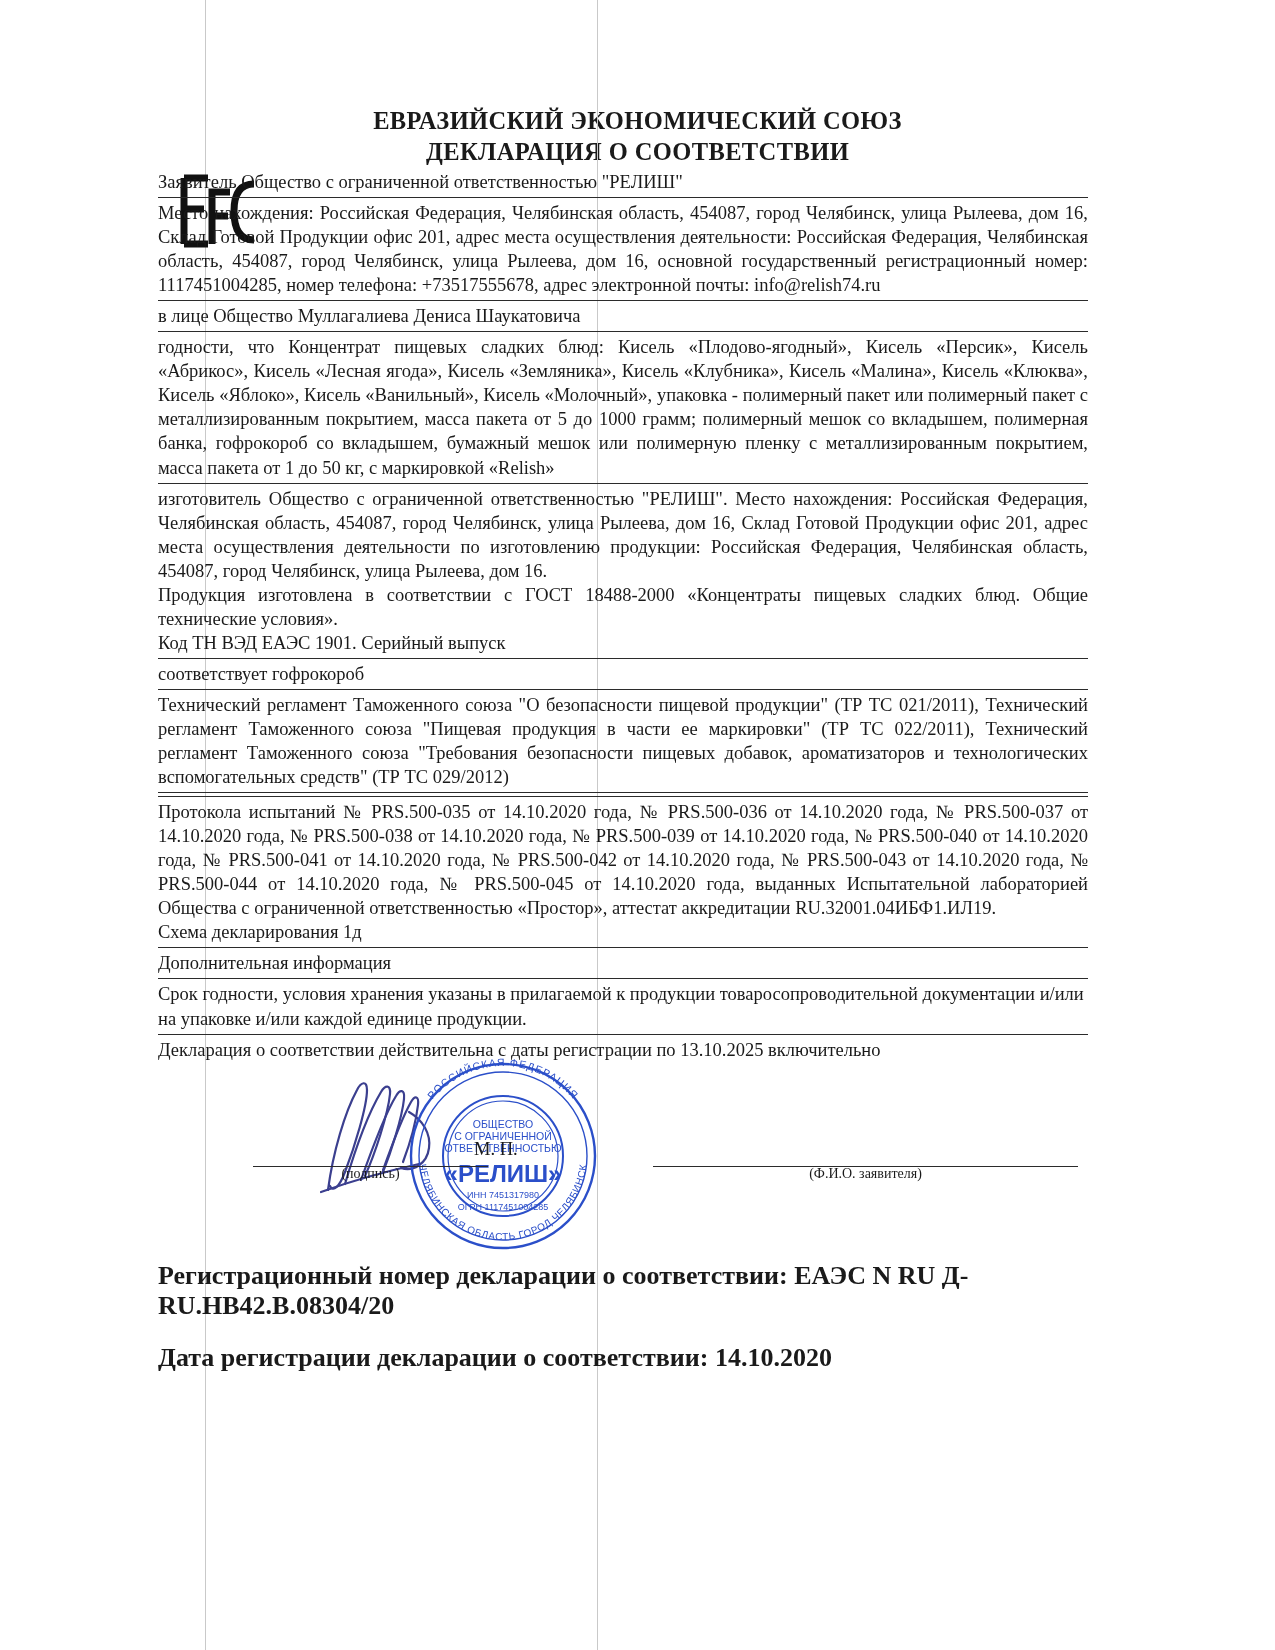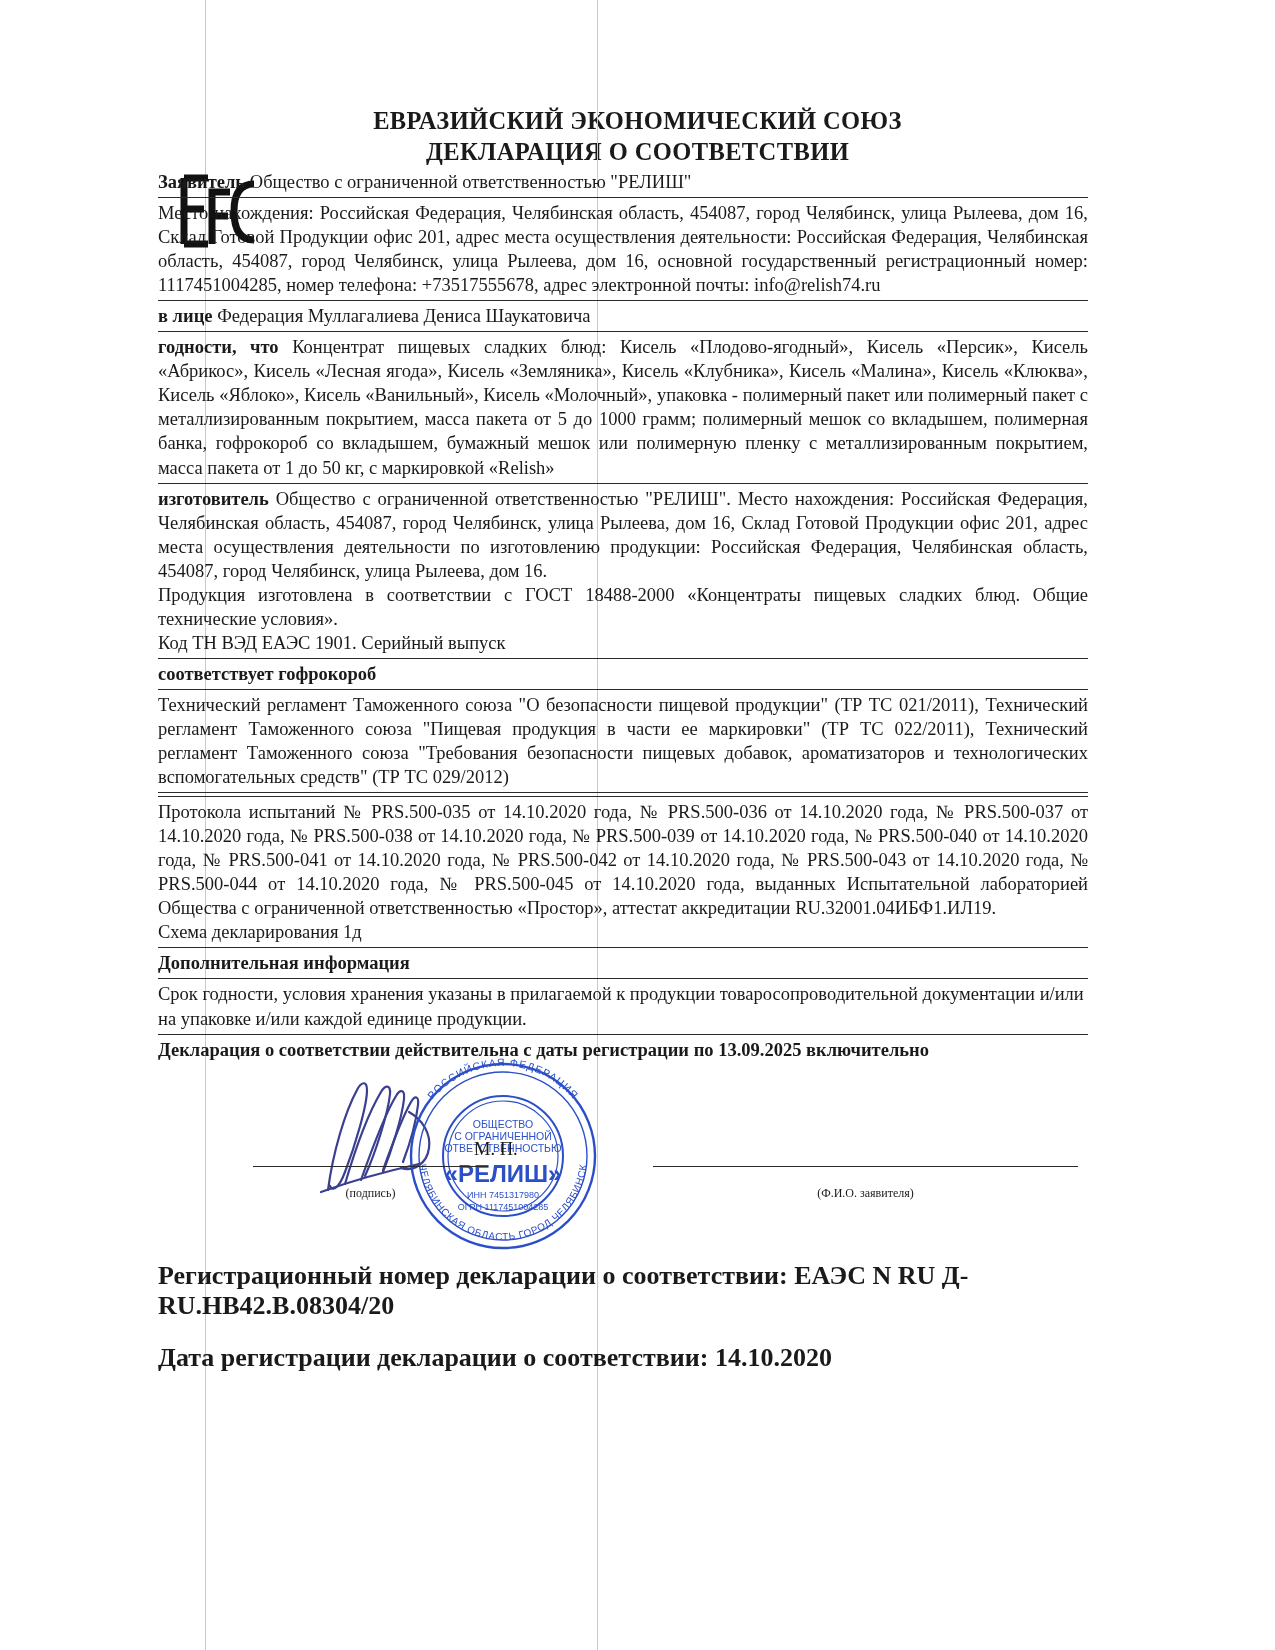--- a/index.html
+++ b/index.html
@@ -68,7 +68,7 @@
     text-align: justify;
   }
   .row.nojust { text-align: left; }
-  .b { font-weight: bold; }
+  .b { font-weight: normal; }
 
   .hr {
     border: 0;

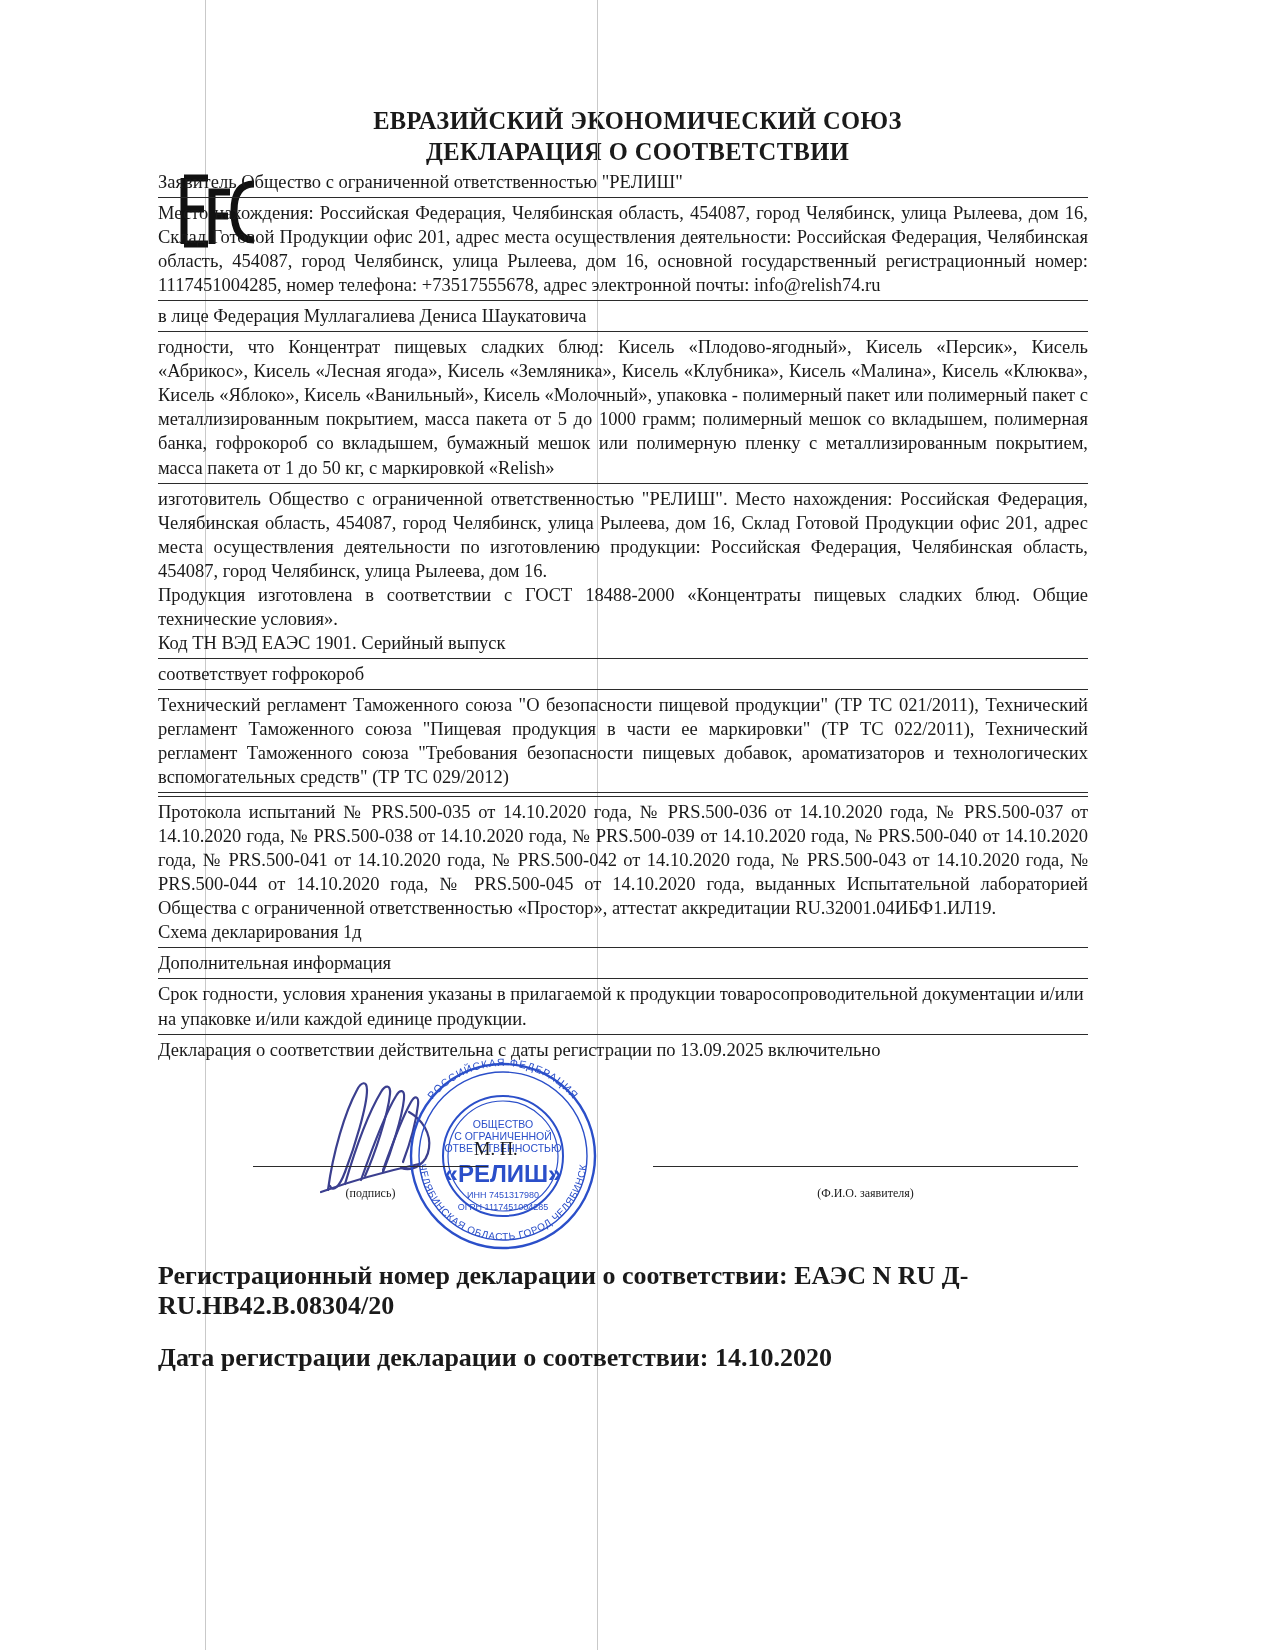--- a/index.html
+++ b/index.html
@@ -178,7 +178,7 @@
 
     <div class="row nojust">
       <span class="b">в лице</span>
-      <span>Федерация Муллагалиева Дениса Шаукатовича</span>
+      <span>Общество Муллагалиева Дениса Шаукатовича</span>
     </div>
     <hr class="hr">
 

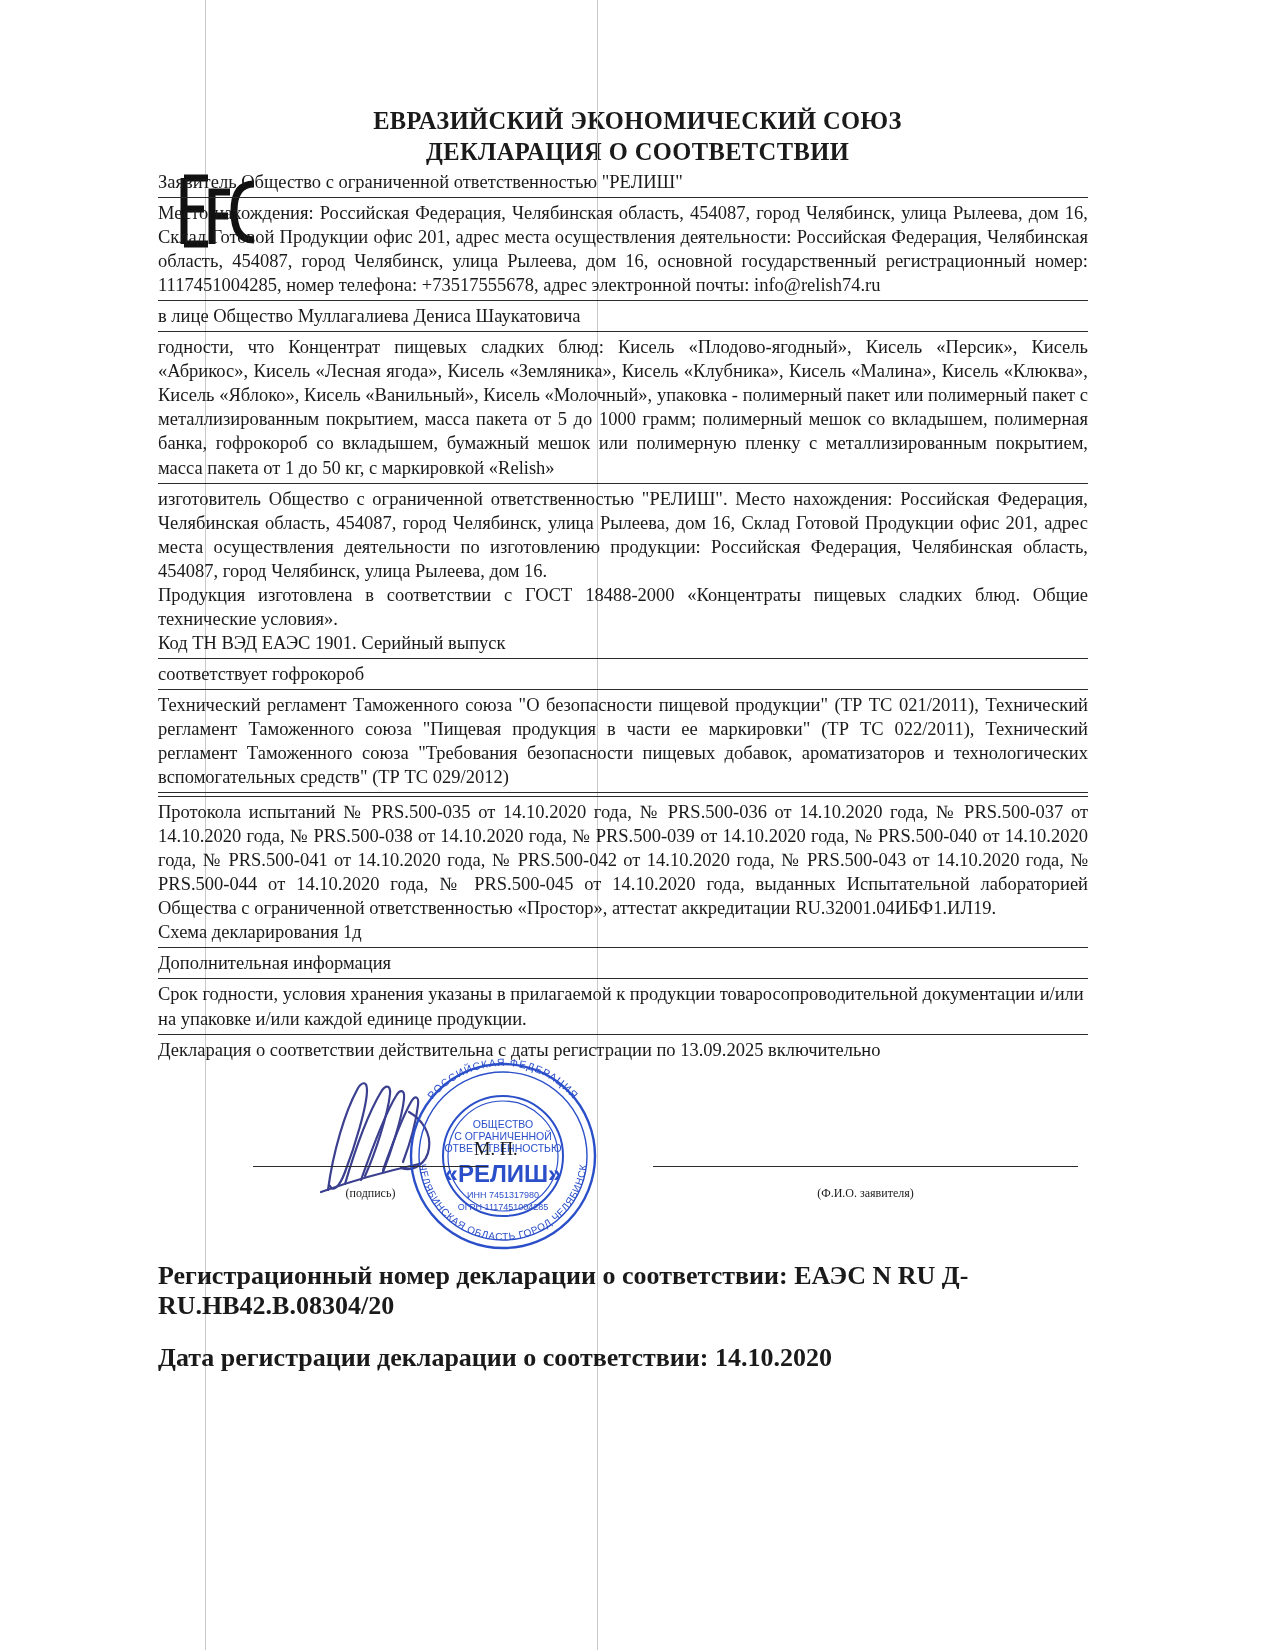--- a/index.html
+++ b/index.html
@@ -211,7 +211,7 @@
     <div class="row nojust">Срок годности, условия хранения указаны в прилагаемой к продукции товаросопроводительной документации и/или на упаковке и/или каждой единице продукции.</div>
     <hr class="hr">
 
-    <div class="row nojust b">Декларация о соответствии действительна с даты регистрации по 13.09.2025 включительно</div>
+    <div class="row nojust b">Декларация о соответствии действительна с даты регистрации по 13.10.2025 включительно</div>
 
     <div class="sign-area">
 

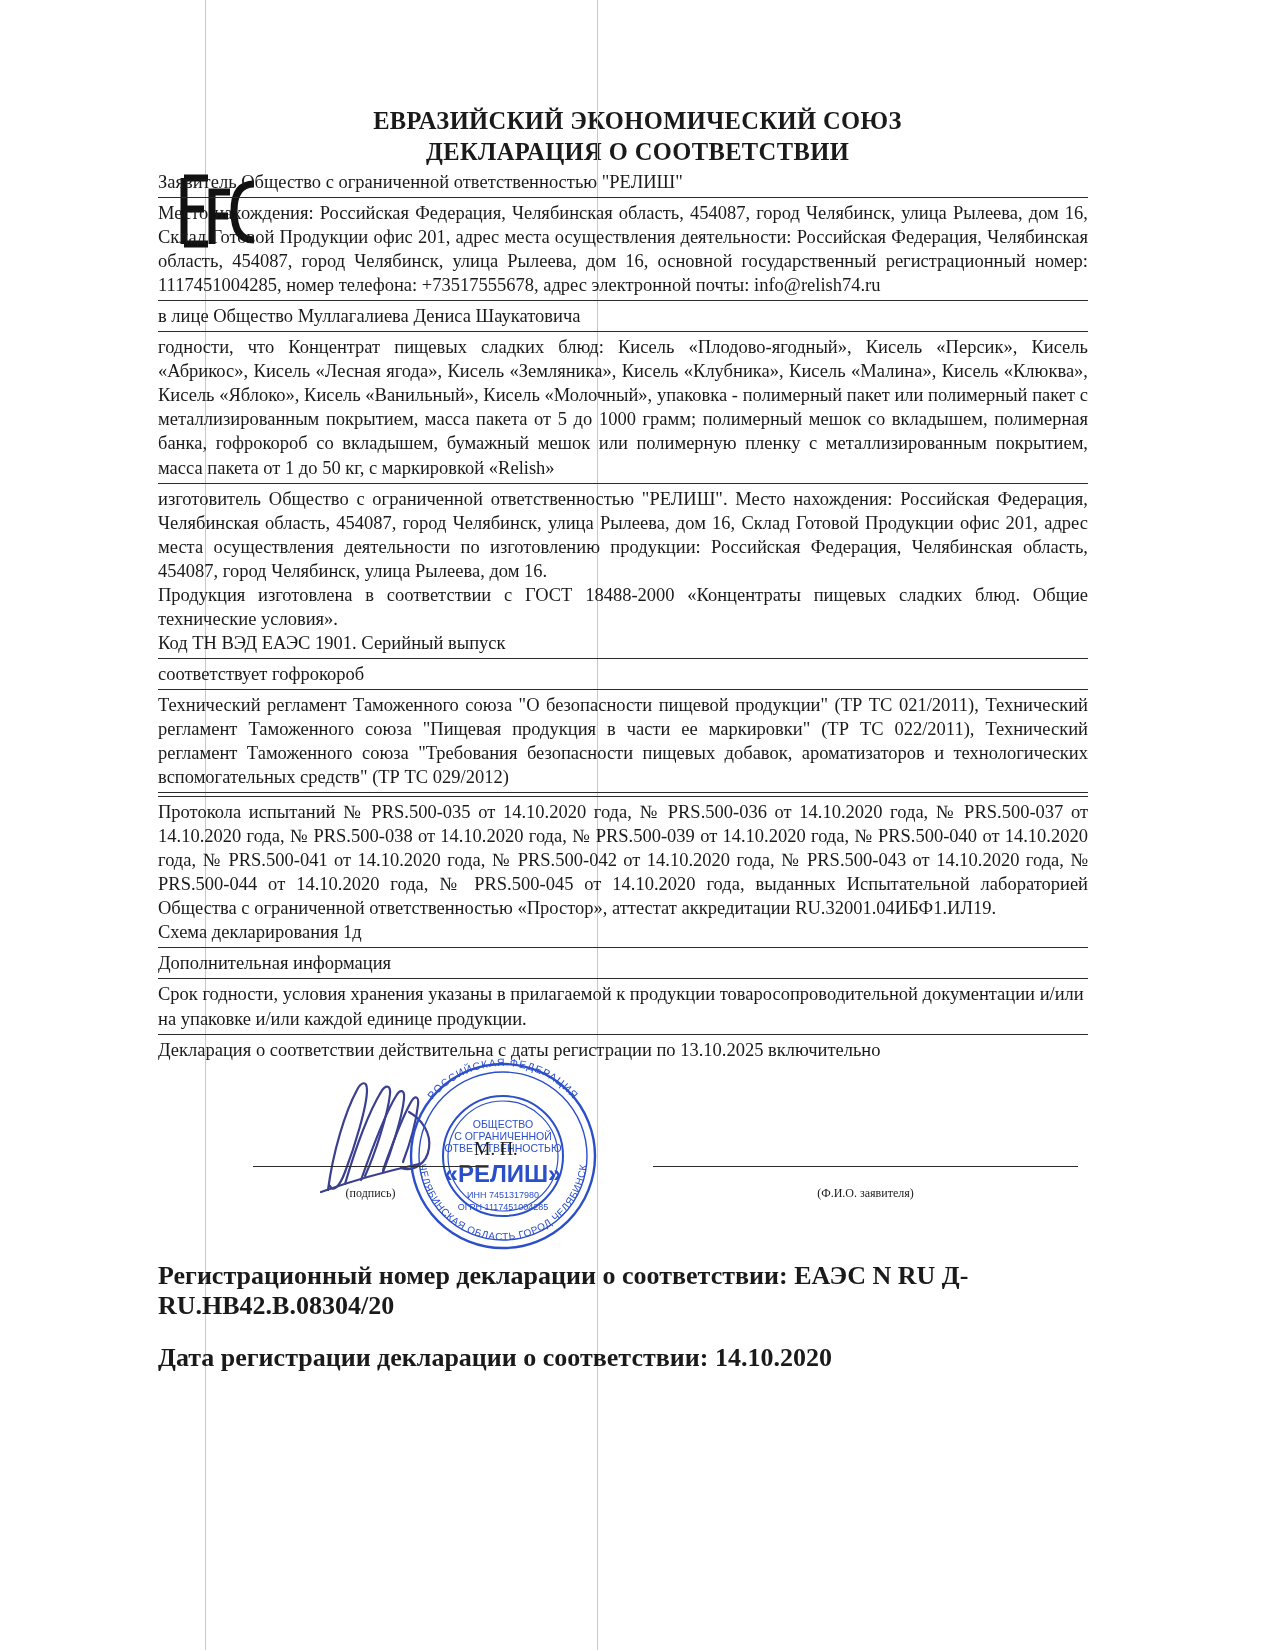--- a/index.html
+++ b/index.html
@@ -92,8 +92,8 @@
   .sign-line.right { left: 495px; width: 425px; }
   .sign-cap {
     position: absolute;
-    font-size: 12px;
-    top: 122px;
+    font-size: 14px;
+    top: 102px;
     text-align: center;
   }
   .sign-cap.left { left: 95px; width: 235px; }

